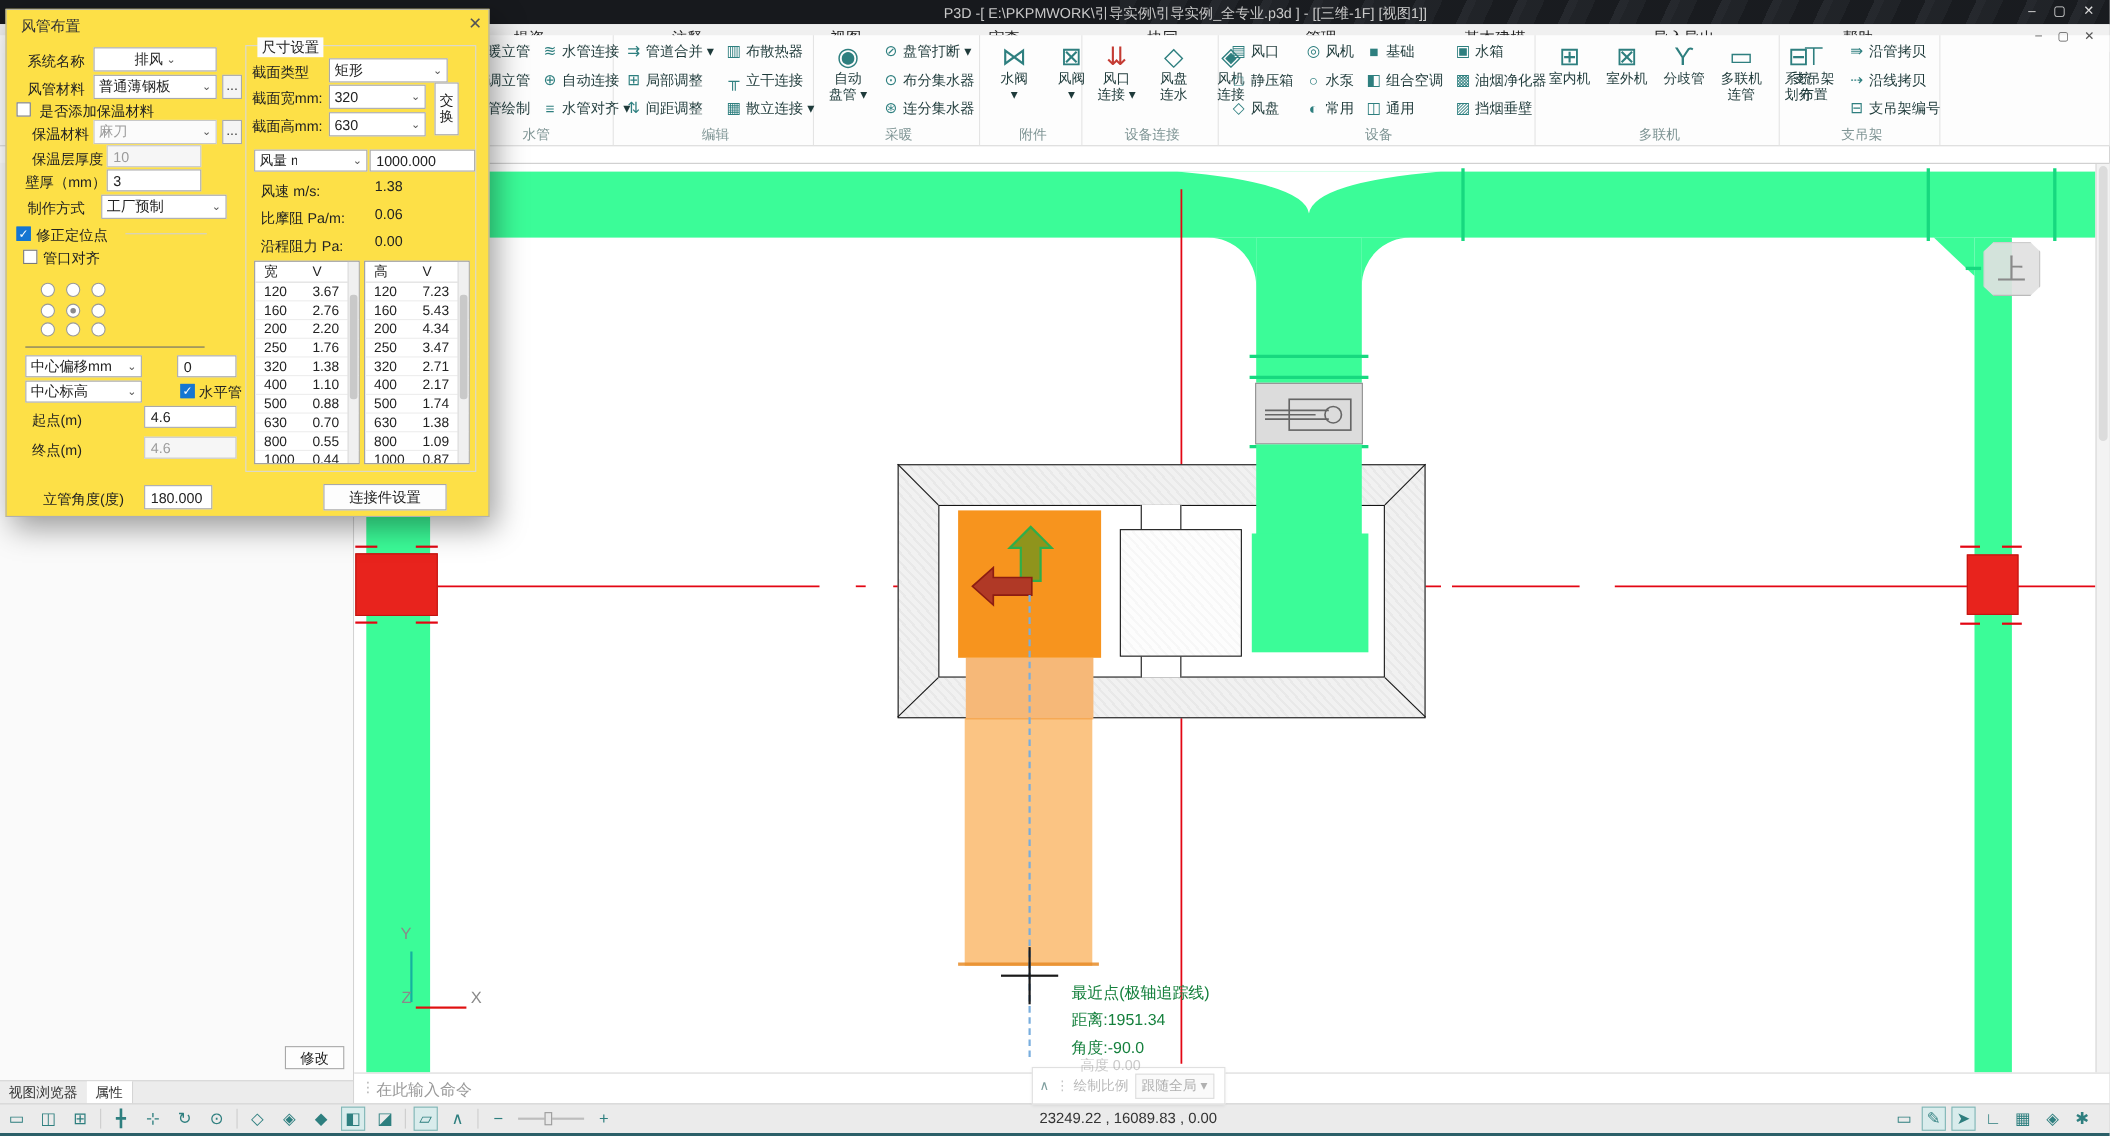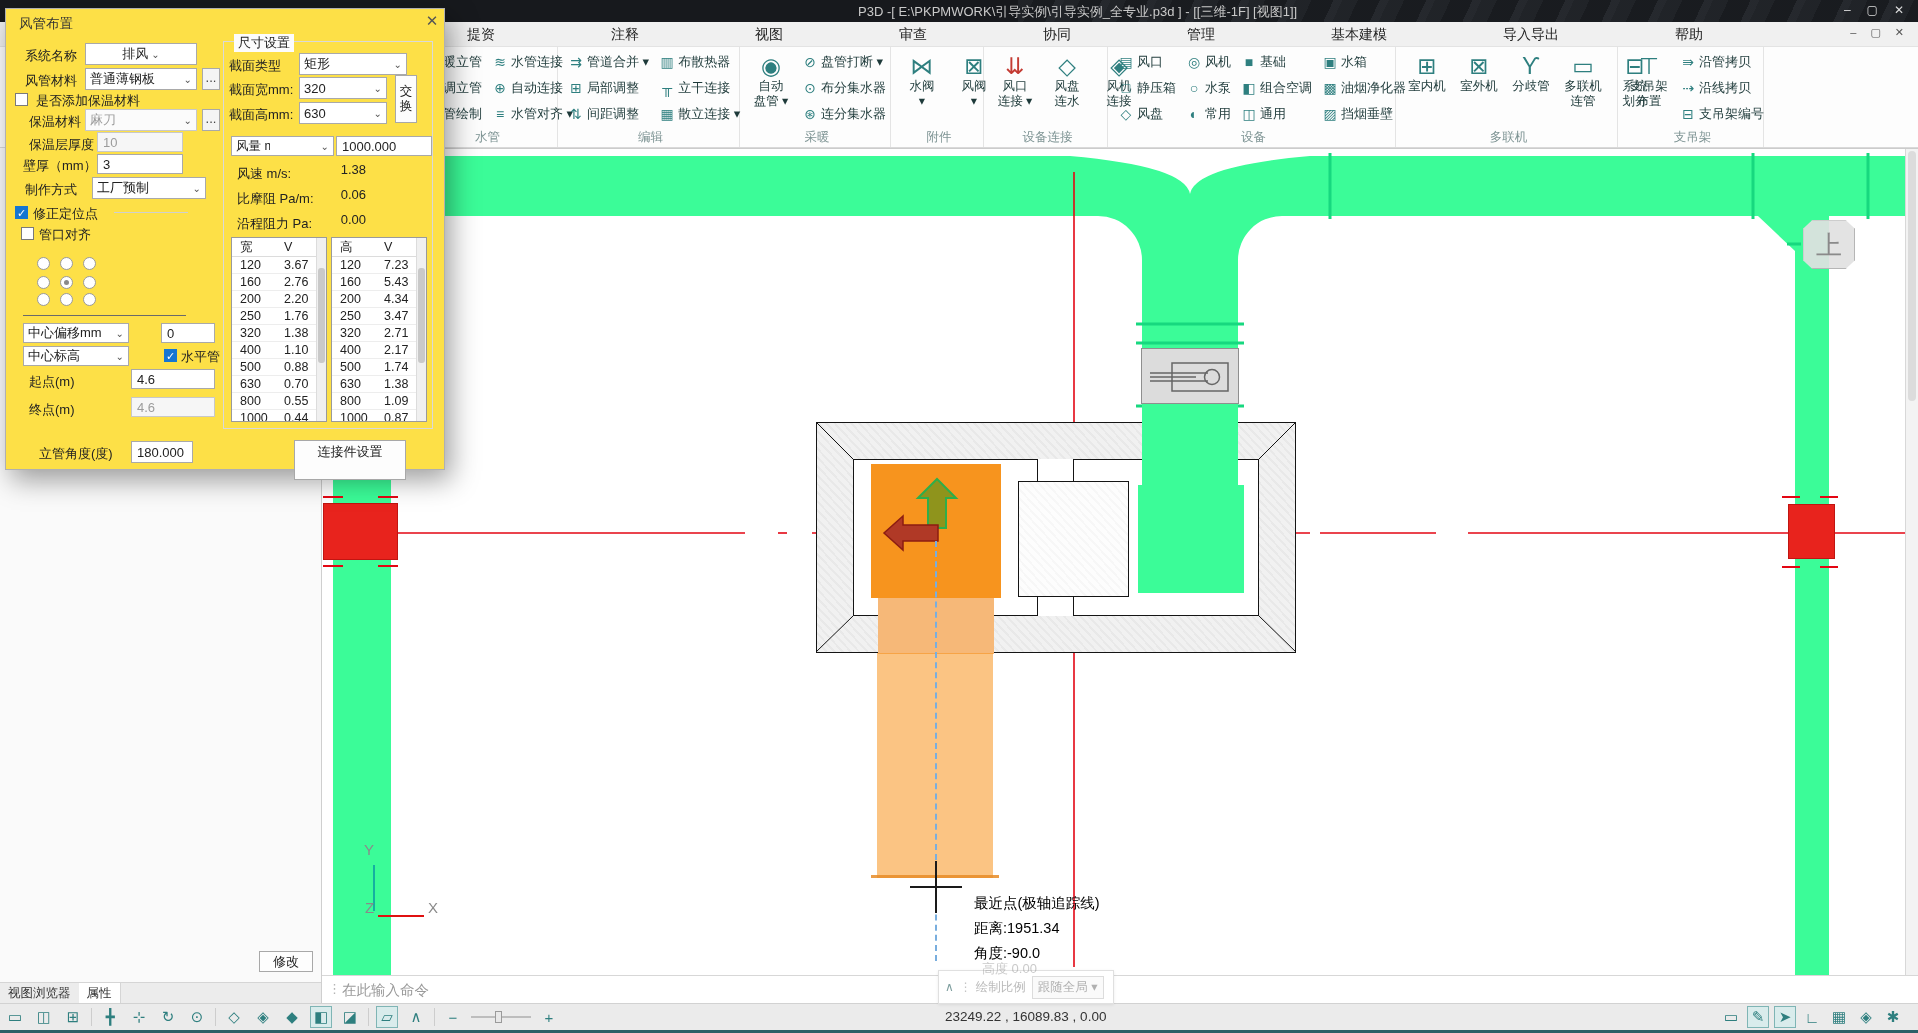--- a/index.html
+++ b/index.html
@@ -23,7 +23,7 @@
   #mdi-ctrls{right:14px;top:4px;color:#555;font-size:11px;gap:14px;}
 
   
-  #ribbon{left:0;top:47px;width:1918px;height:101px;background:#fdfdfd;border-bottom:1px solid #d9d9d9;}
+  #ribbon{left:0;top:32px;width:1918px;height:101px;background:#fdfdfd;border-bottom:1px solid #d9d9d9;}
   .grp{position:absolute;top:0;height:100px;border-right:1px solid #e4e4e4;}
   .grp .glabel{position:absolute;bottom:1px;left:0;right:0;text-align:center;font-size:12.5px;color:#7e9494;}
   .gcols{position:absolute;left:4px;top:3px;display:flex;gap:6px;}

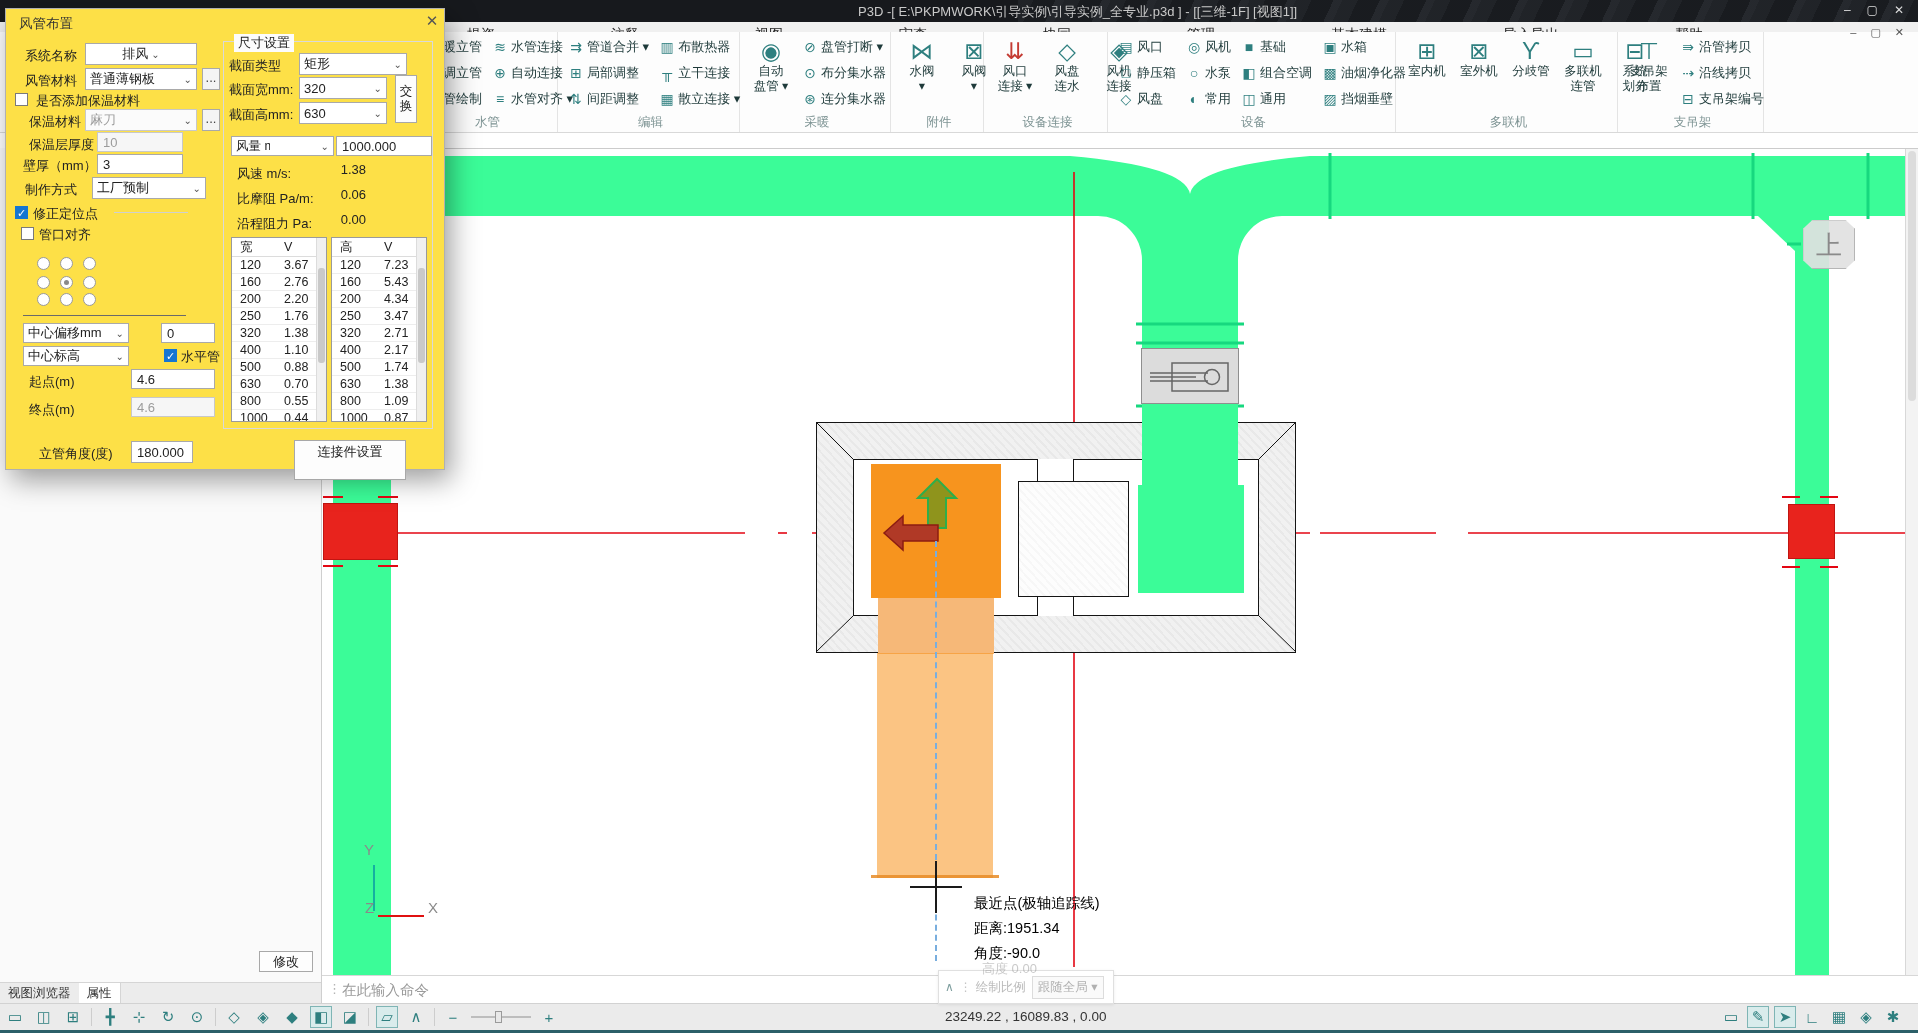--- a/index.html
+++ b/index.html
@@ -644,7 +644,7 @@
 
     <span class="d lab" style="left:33px;top:436px;">立管角度(度)</span>
     <div class="d tinput" style="left:125px;top:432px;width:62px;height:22px;">180.000</div>
-    <div class="d pbtn" style="left:288px;top:431px;width:112px;height:40px;line-height:22px;">连接件设置</div>
+    <div class="d pbtn" style="left:288px;top:431px;width:112px;height:24px;line-height:22px;">连接件设置</div>
 
     <div id="size-group" class="d"></div>
     <span id="size-legend" class="d lab">尺寸设置</span>

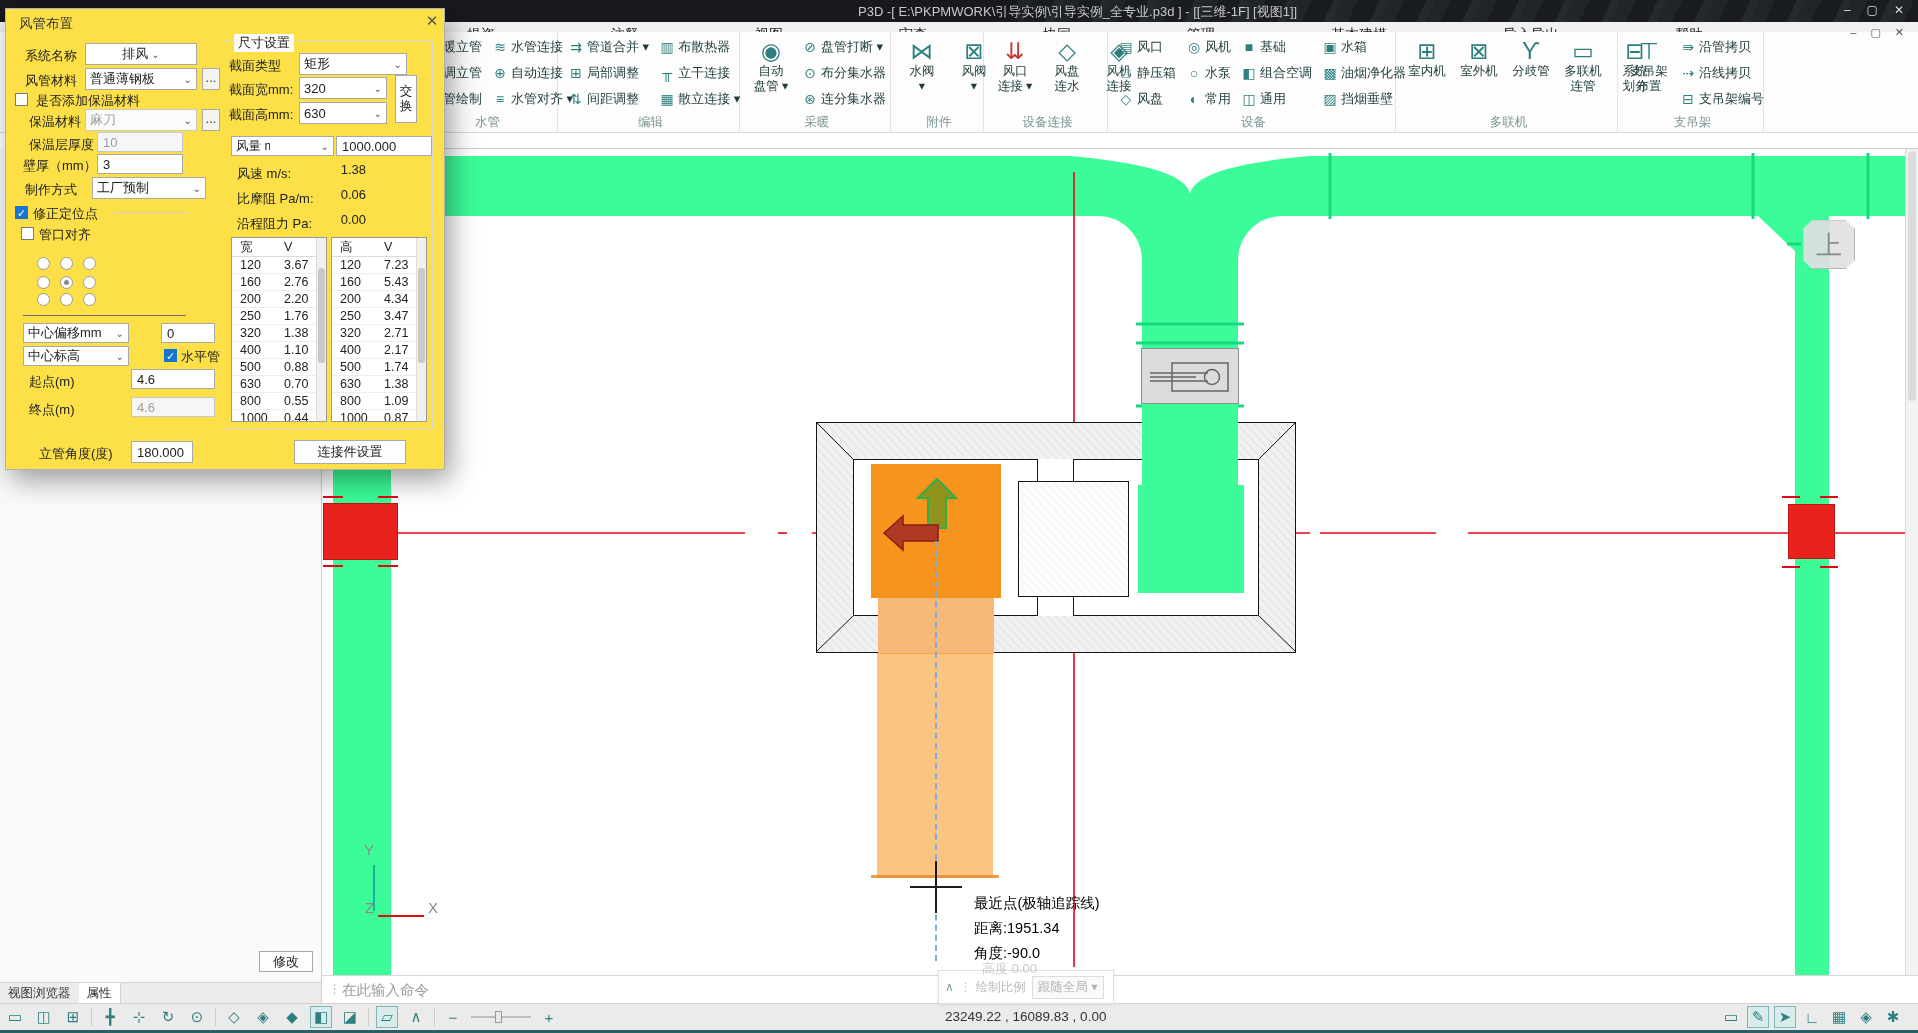--- a/index.html
+++ b/index.html
@@ -69,7 +69,7 @@
   #ucs .lbl{position:absolute;color:#8a8a8a;font-size:15px;z-index:6;}
   #ucs-yline{position:absolute;left:51px;top:716px;width:2px;height:46px;background:#15b0a0;z-index:6;}
   #ucs-xline{position:absolute;left:56px;top:766px;width:46px;height:2px;background:#e01010;z-index:6;}
-  #tooltip{position:absolute;left:652px;top:742px;z-index:7;color:#000000;font-size:14.5px;line-height:25px;white-space:nowrap;}
+  #tooltip{position:absolute;left:652px;top:742px;z-index:7;color:#15803d;font-size:14.5px;line-height:25px;white-space:nowrap;}
   #tooltip .val{}
   #up-box{position:absolute;left:1481px;top:71px;width:52px;height:49px;background:rgba(225,225,225,.92);
     border:1px solid #cdcdcd;border-right-color:#b5b5b5;border-bottom-color:#b5b5b5;z-index:7;

